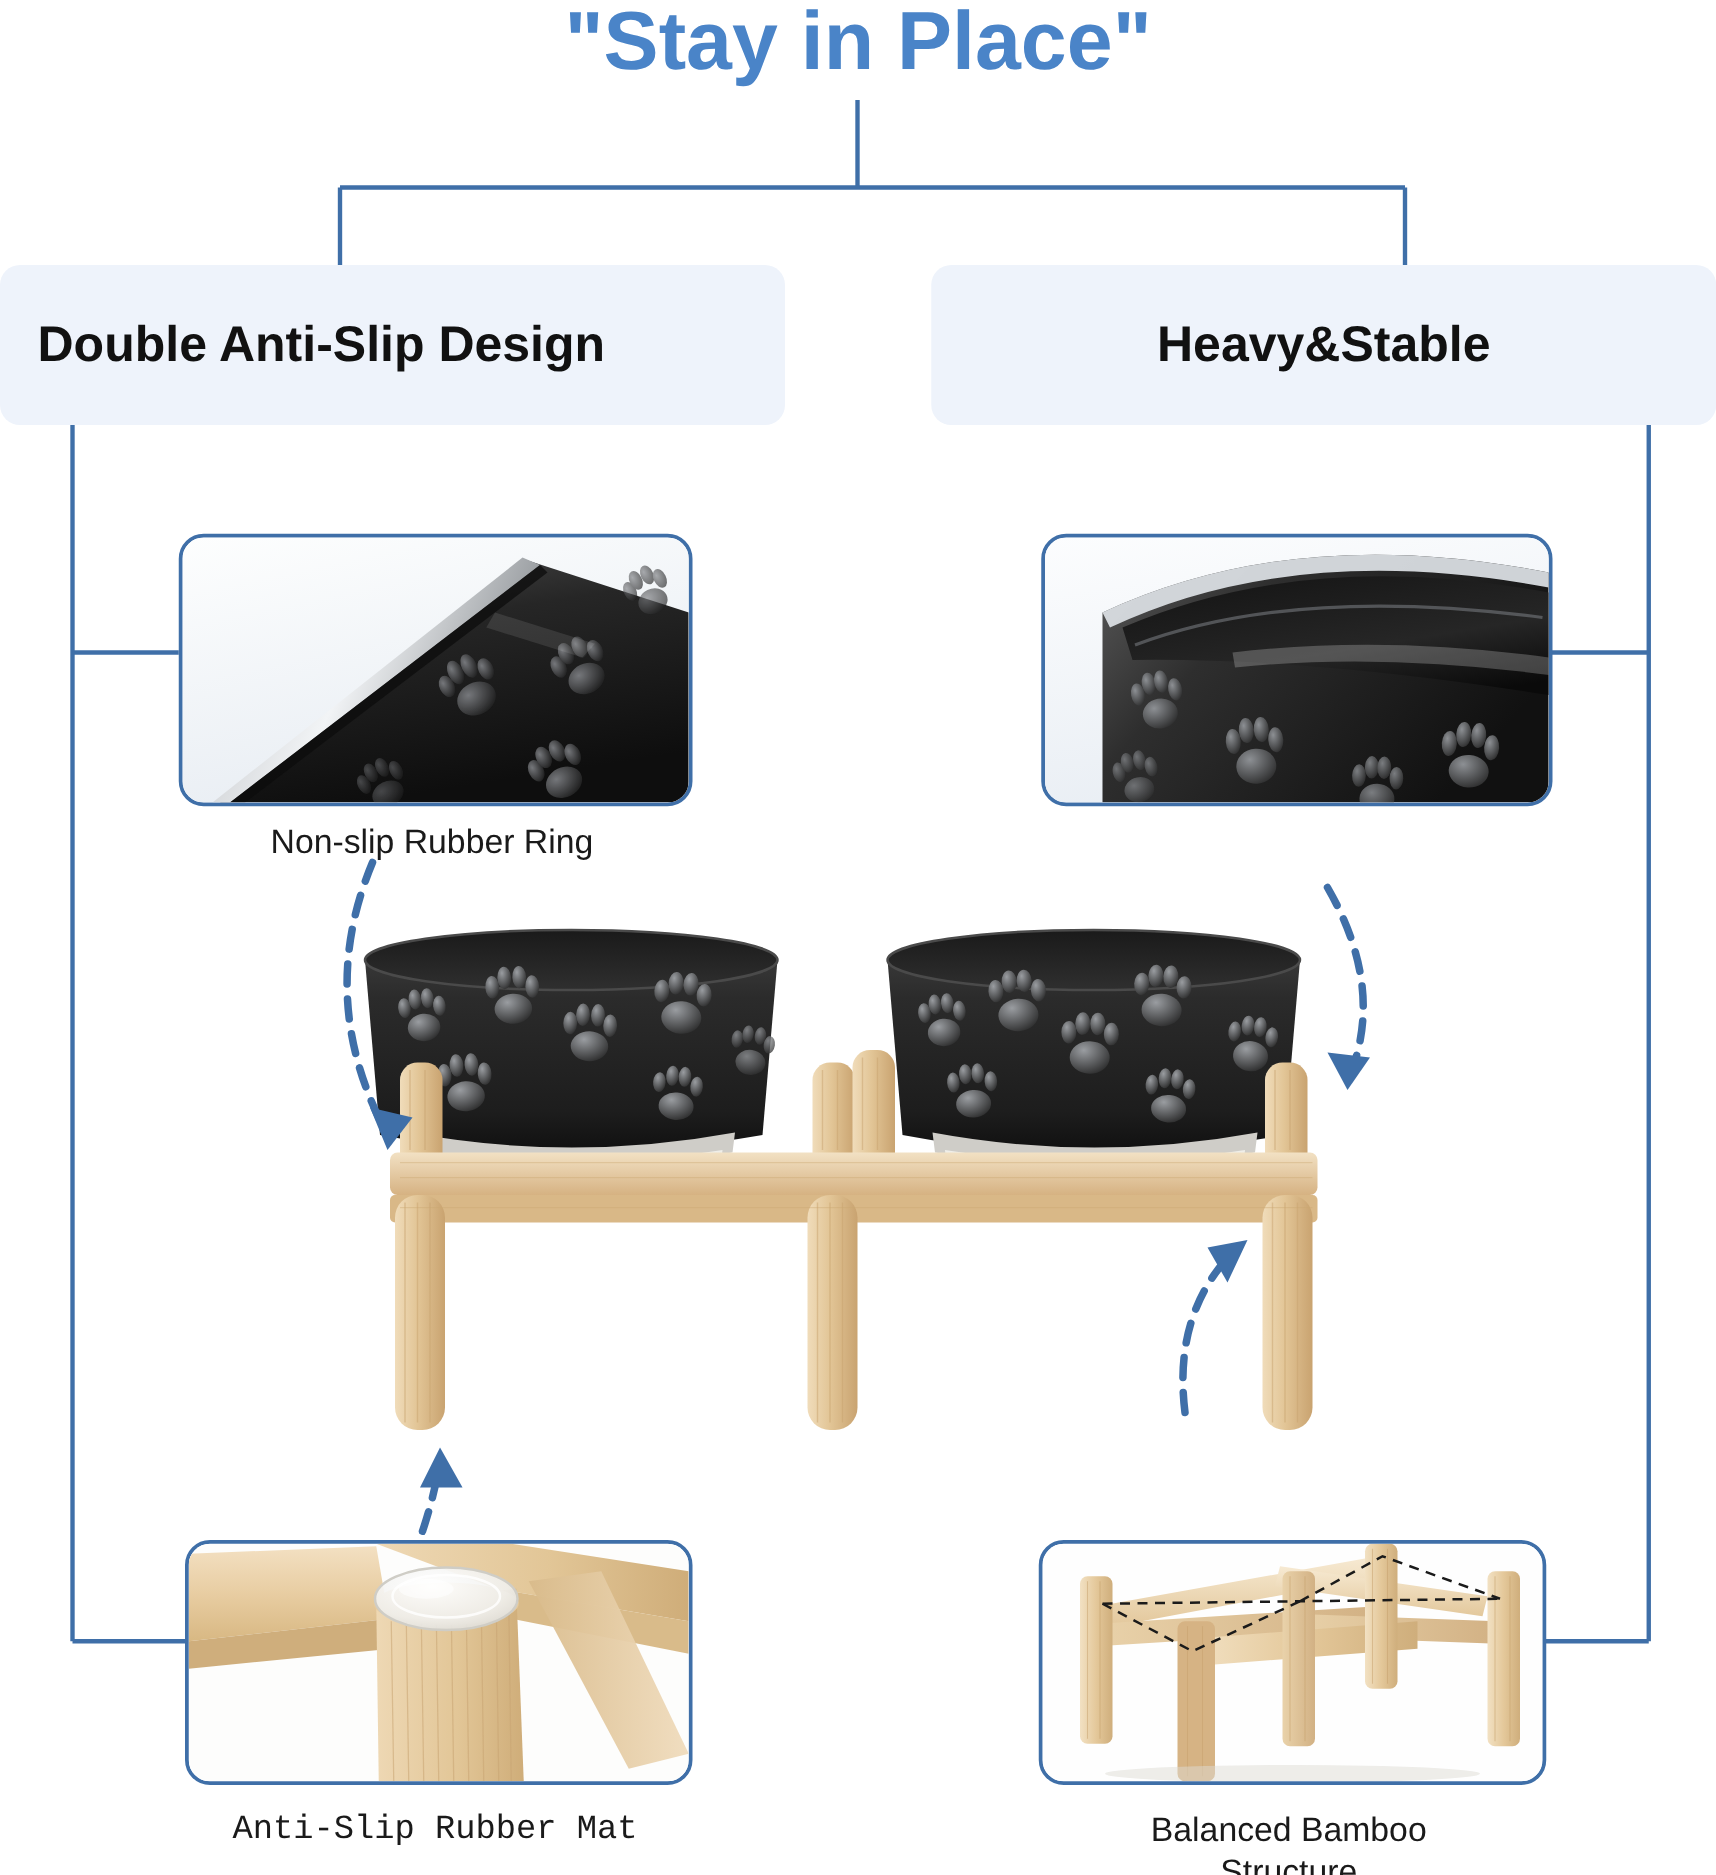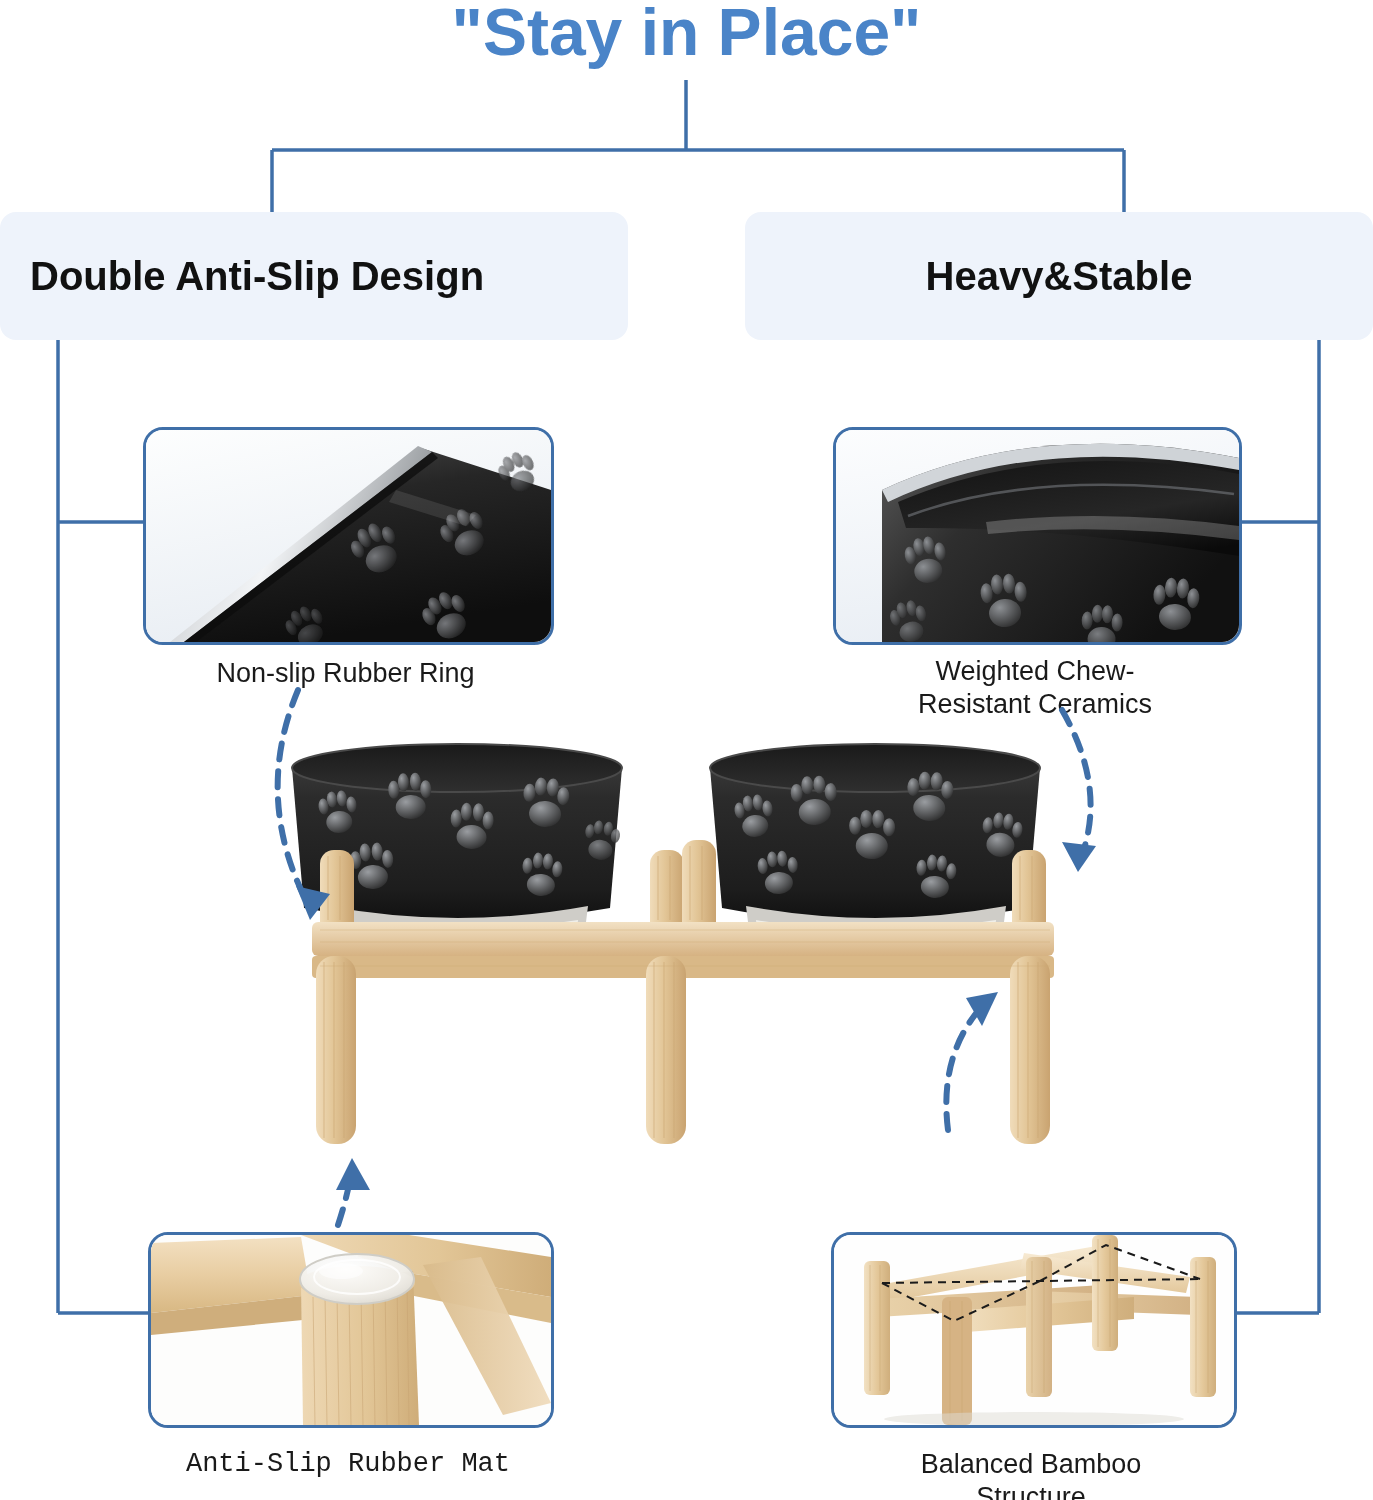--- a/index.html
+++ b/index.html
@@ -228,8 +228,6 @@
       </g>
     </svg>
   </div>
-  <div class="cap" style="left:855px;top:655px;width:360px;">Weighted Chew-
-Resistant Ceramics</div>
 
   <div class="thumb" id="t3" style="left:148px;top:1232px;width:400px;height:190px;">
     <svg class="ph" viewBox="0 0 400 190" preserveAspectRatio="none" xmlns="http://www.w3.org/2000/svg">

